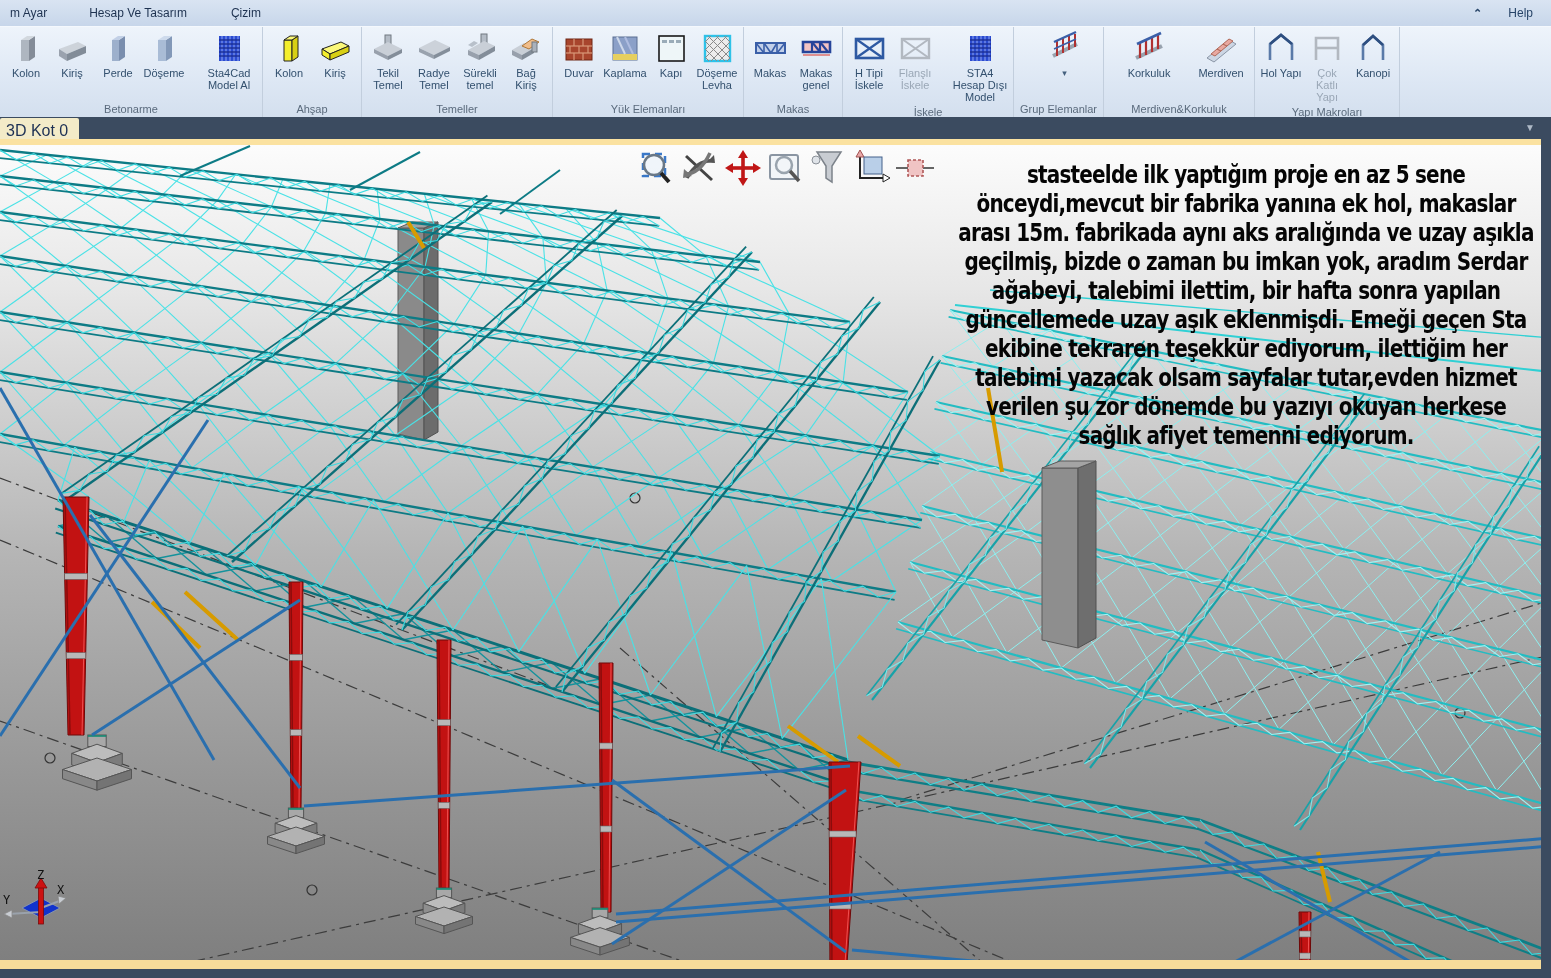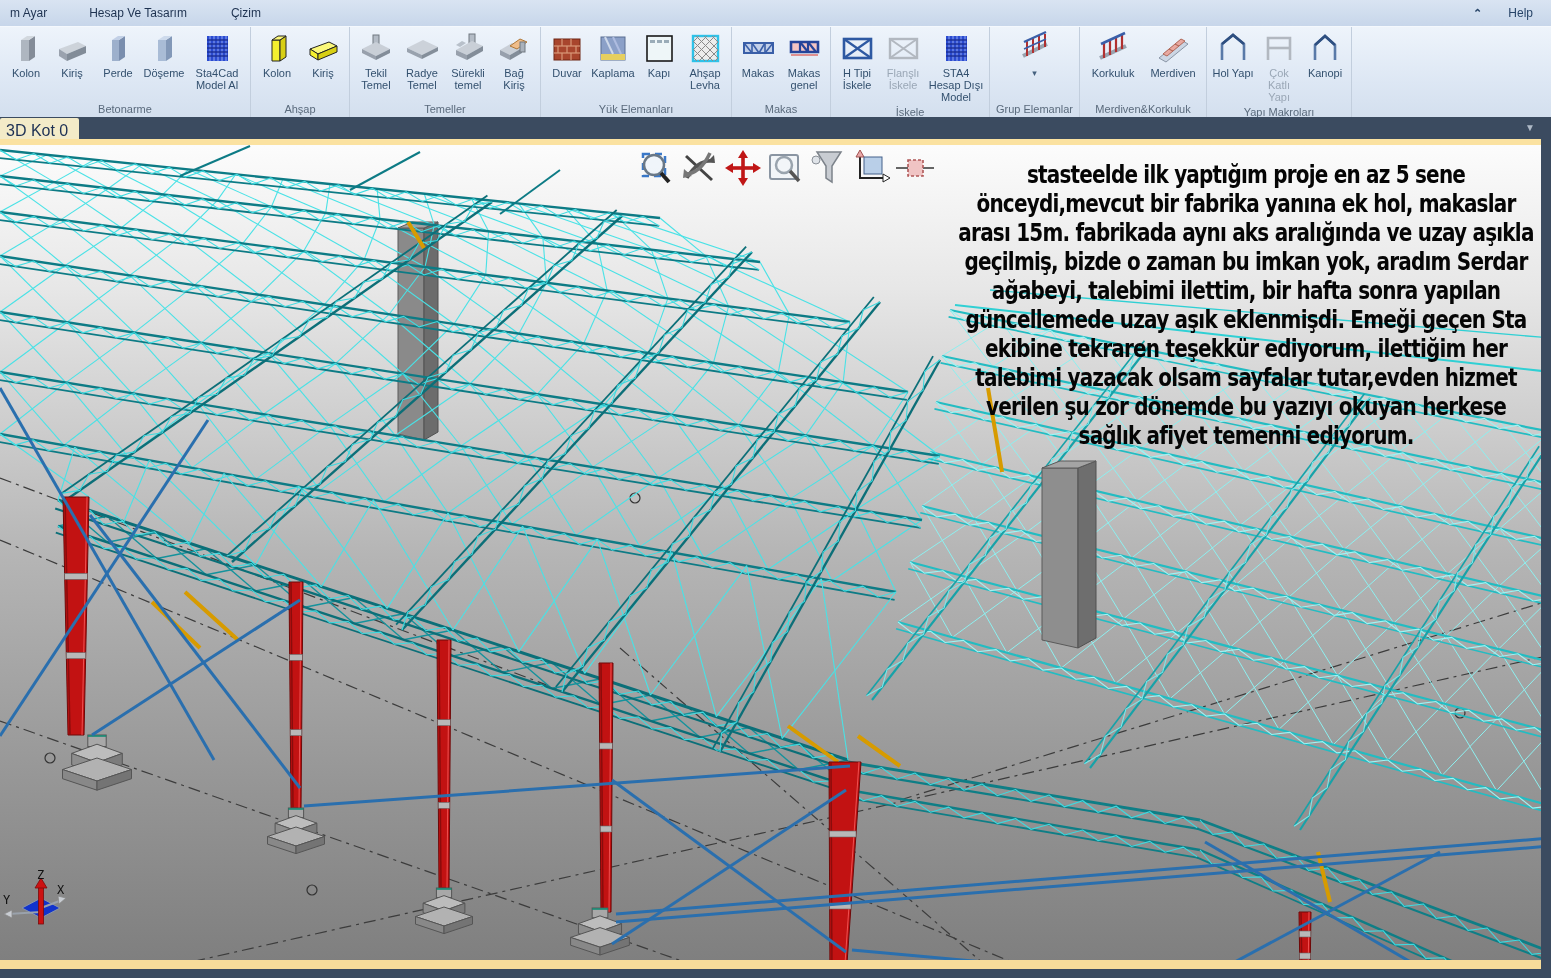--- a/index.html
+++ b/index.html
@@ -19,7 +19,7 @@
   .rgroup{display:flex;flex-direction:column;border-right:1px solid #c2cedd;padding:2px 4px 0 4px;}
   .rbuttons{display:flex;flex:1;align-items:flex-start;justify-content:center;gap:2px;}
   .rbtn{display:flex;flex-direction:column;align-items:center;width:44px;padding:1px 0;}
-  .rbtn.wide{width:58px;}
+  .rbtn.wide{width:58px;margin-left:12px;}
   .rbtn .ic{width:36px;height:36px;display:block;}
   .rbtn .lbl{font-size:11px;line-height:12px;color:#33506e;text-align:center;margin-top:1px;}
   .rbtn.disabled .lbl{color:#9aa7b6;}

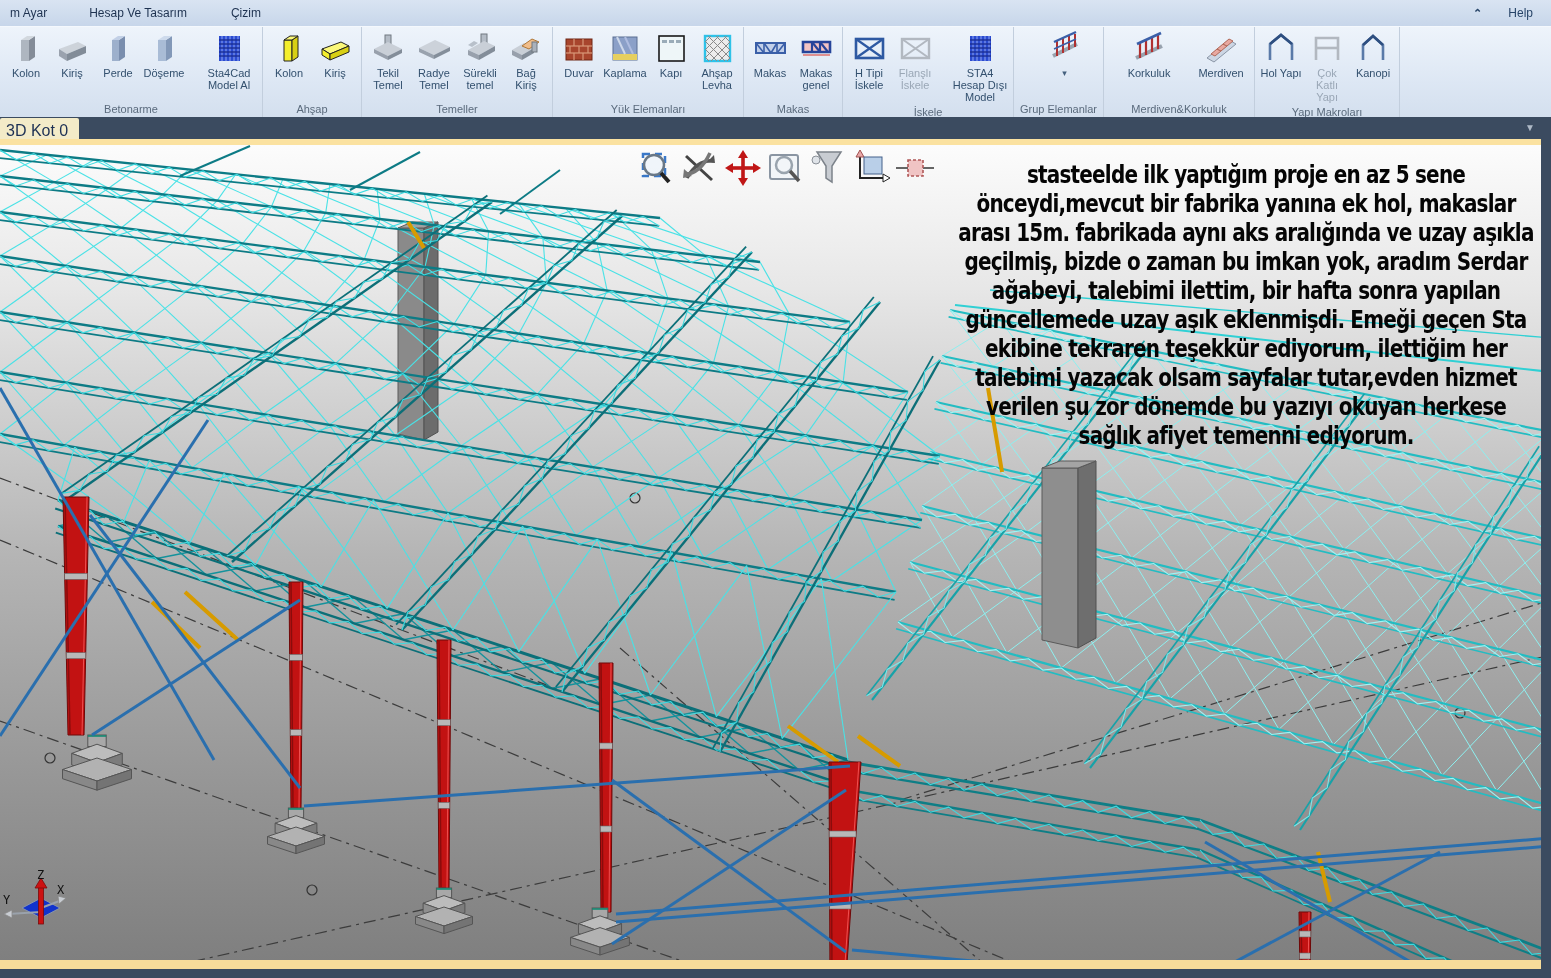--- a/index.html
+++ b/index.html
@@ -806,7 +806,7 @@
                 <path d="M25 6 L31 12 M17 6 L31 20 M9 6 L31 28 M6 11 L26 31 M6 19 L18 31 M6 27 L10 31"></path>
               </g>
             </svg></span>
-          <span class="lbl">Ahşap Levha</span>
+          <span class="lbl">Döşeme Levha</span>
         </div>
     </div>
     <div class="rgroup-label">Yük Elemanları</div>

